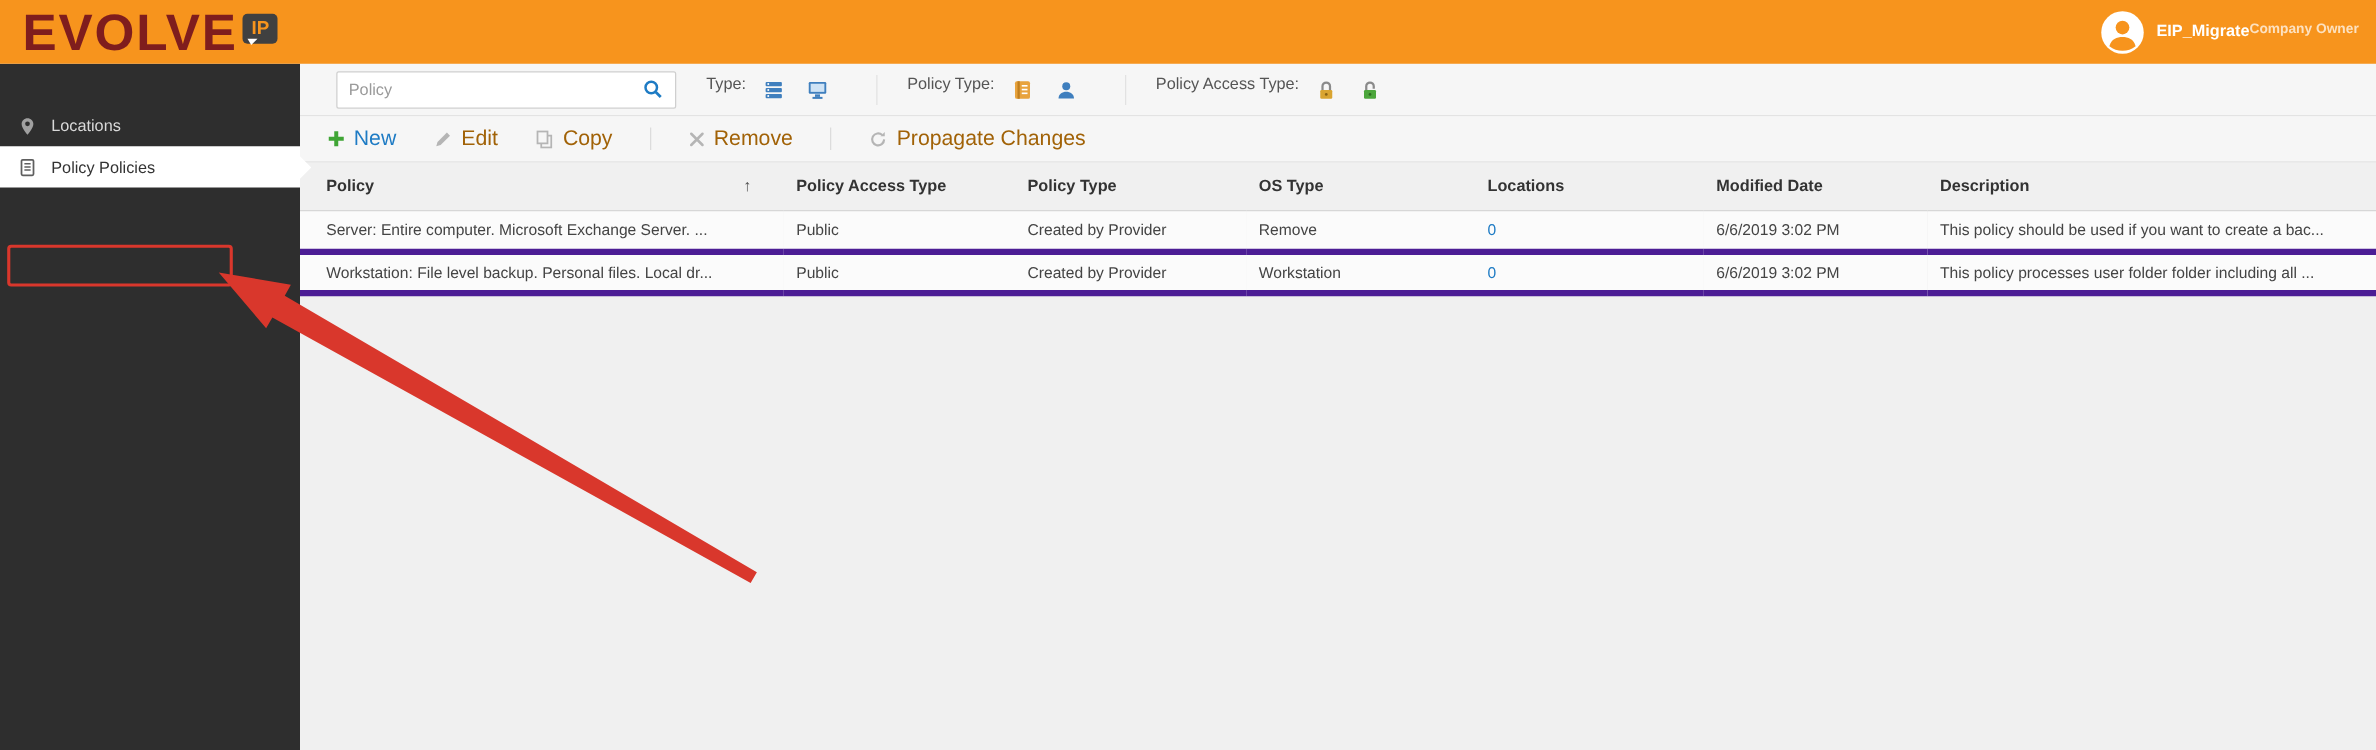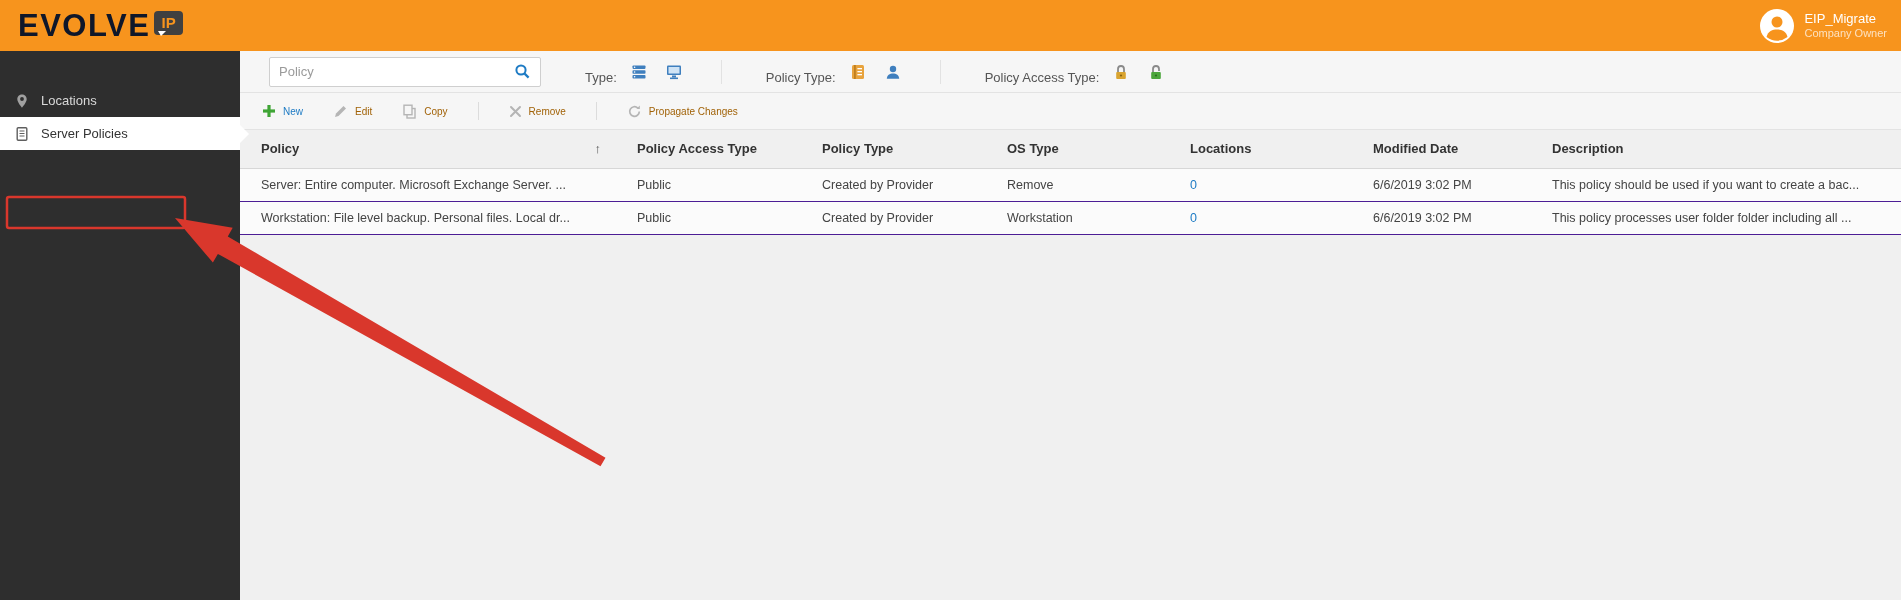--- a/index.html
+++ b/index.html
@@ -11,7 +11,7 @@
   .topbar { position:absolute; top:0; left:0; width:100%; height:51px; background:#f7941d;
             display:flex; align-items:center; justify-content:space-between; padding:0 10px 0 18px; z-index:10; }
   .logo { display:flex; align-items:flex-start; gap:4px; }
-  .logo-text { color:#0f172a; font-size:31px; font-weight:bold; letter-spacing:1.5px; line-height:40px; }
+  .logo-text { color:#7f1d1d; font-size:41px; font-weight:bold; letter-spacing:1.5px; line-height:40px; }
   .logo-bubble { position:relative; background:#404040; color:#f7941d; font-weight:bold; font-size:15px;
                  padding:3px 7px 4px; border-radius:4px; margin-top:5px; }
   .logo-bubble::after { content:""; position:absolute; left:4px; bottom:-6px; width:0; height:0;

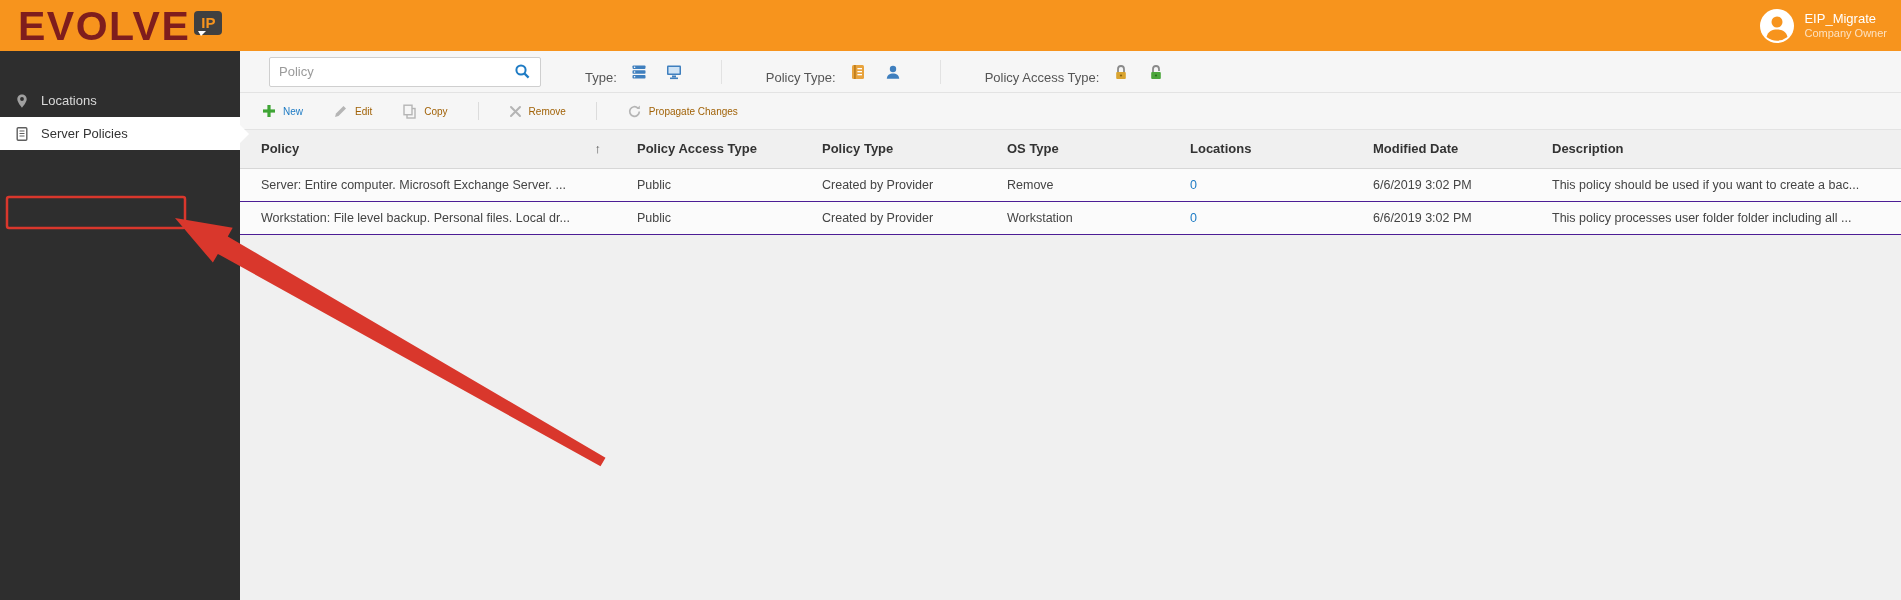--- a/index.html
+++ b/index.html
@@ -17,7 +17,7 @@
   .logo-bubble::after { content:""; position:absolute; left:4px; bottom:-6px; width:0; height:0;
                  border:5px solid transparent; border-top-color:#fff; border-left-width:3px; }
   .user { display:flex; align-items:center; gap:9px; padding-right:4px; cursor:pointer; }
-  .user-text { display:flex; flex-direction:column; line-height:1.25; }
+  .user-text { display:flex; line-height:1.25;font-weight:bold; }
   .user-name { color:#fff; font-size:13px; }
   .user-role { color:rgba(255,255,255,0.72); font-size:11px; }
 

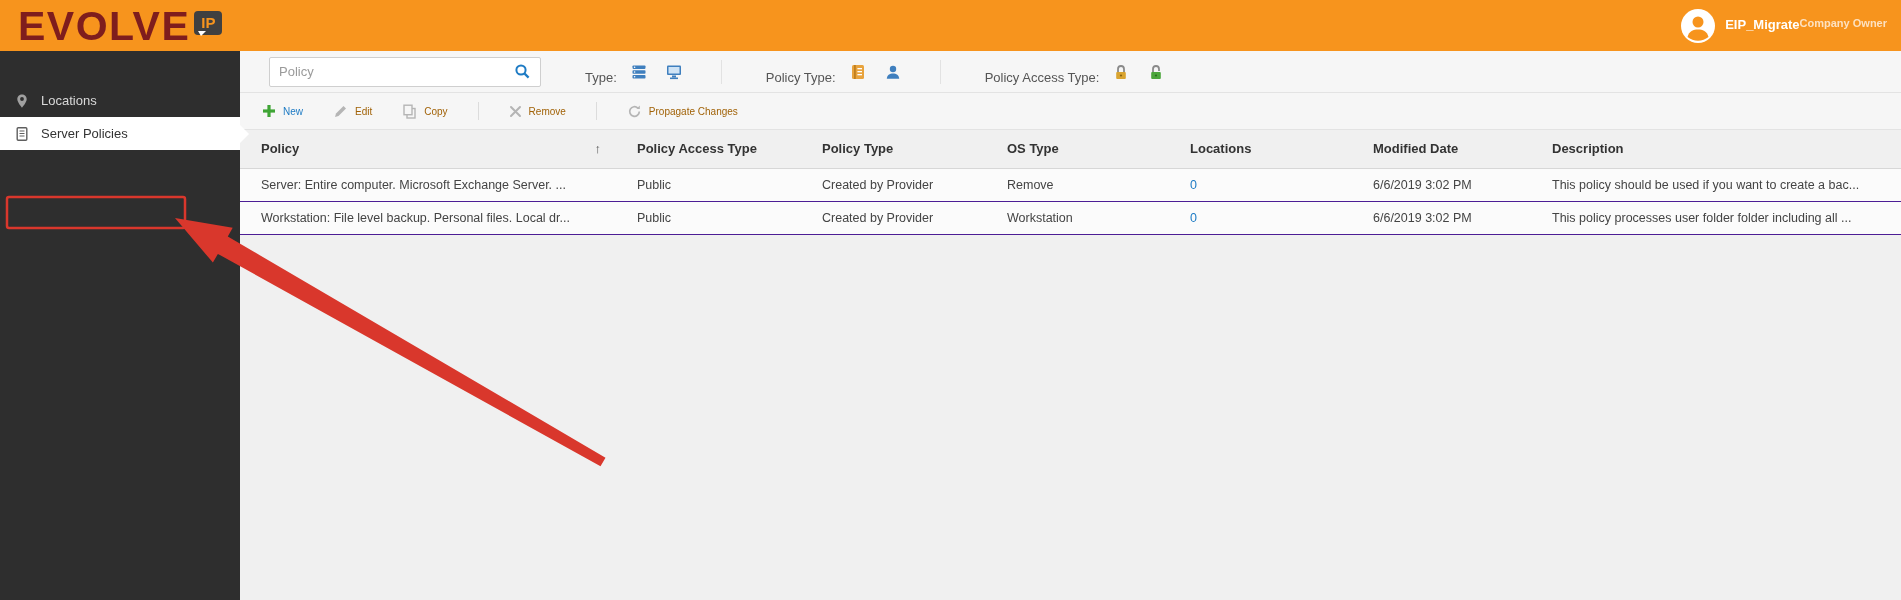--- a/index.html
+++ b/index.html
@@ -42,7 +42,7 @@
   .searchbox input { flex:1; border:none; outline:none; background:transparent; font-size:13px; color:#333;
                font-family:"Liberation Sans", sans-serif; }
   .searchbox input::placeholder { color:#9a9a9a; }
-  .fgroup { display:flex; align-items:flex-end; gap:9px; font-size:13px; color:#555; margin-left:44px; }
+  .fgroup { display:flex; align-items:flex-start; gap:9px; font-size:13px; color:#555; margin-left:24px; }
   .icon-btn { width:26px; height:26px; display:flex; align-items:center; justify-content:center;
               border-radius:3px; cursor:pointer; }
   .vsep { width:1px; height:24px; background:#e2e2e2; margin-left:34px; }

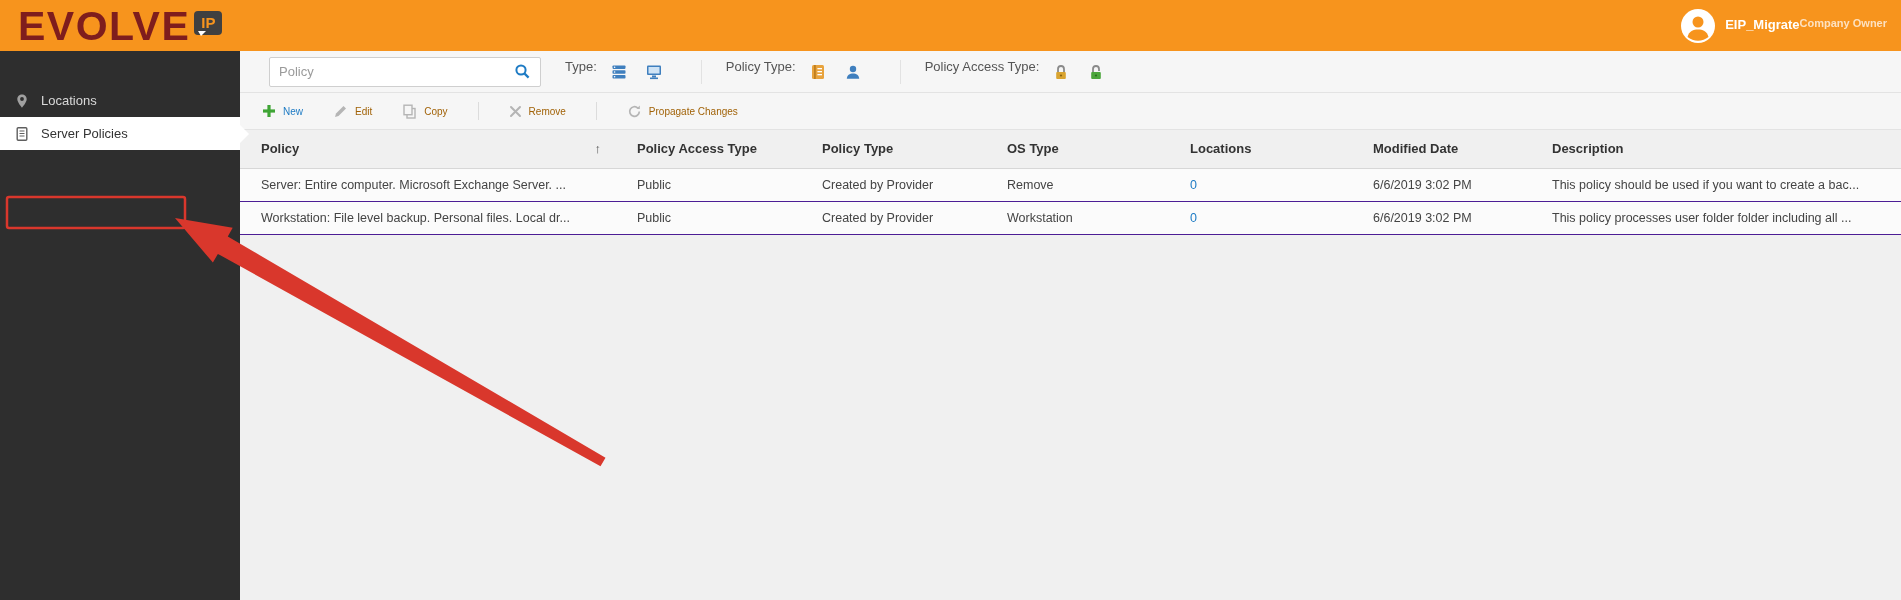--- a/index.html
+++ b/index.html
@@ -48,7 +48,7 @@
   .vsep { width:1px; height:24px; background:#e2e2e2; margin-left:34px; }
 
   .action-bar { height:37px; background:#f6f6f6; border-bottom:1px solid #e3e3e3; display:flex;
-                align-items:center; padding-left:22px; font-size:10px; }
+                align-items:center; padding-left:22px; font-size:17px; }
   .action { display:flex; align-items:center; gap:7px; color:#a16207; cursor:default; margin-right:30px; }
   .action.enabled { color:#1e7bc4; cursor:pointer; }
   .asep { width:1px; height:18px; background:#dcdcdc; margin-right:30px; }

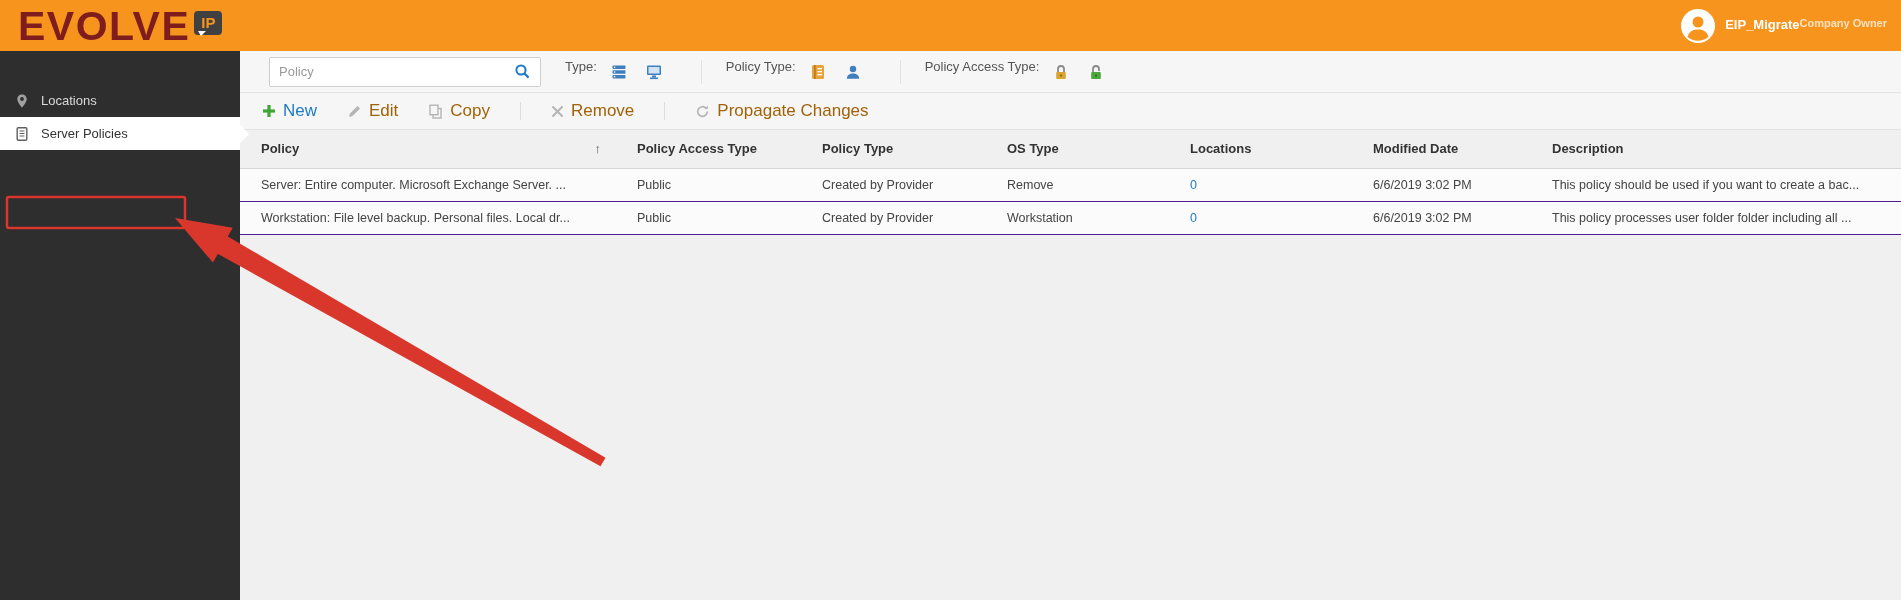--- a/index.html
+++ b/index.html
@@ -112,7 +112,7 @@
             <path d="M5.5 5h5M5.5 7.5h5M5.5 10h5" stroke="#5f5f5f" stroke-width="1.2"></path>
           </svg>
         </span>
-        <span>Server Policies</span>
+        <span>Policy Policies</span>
       </div>
 
 

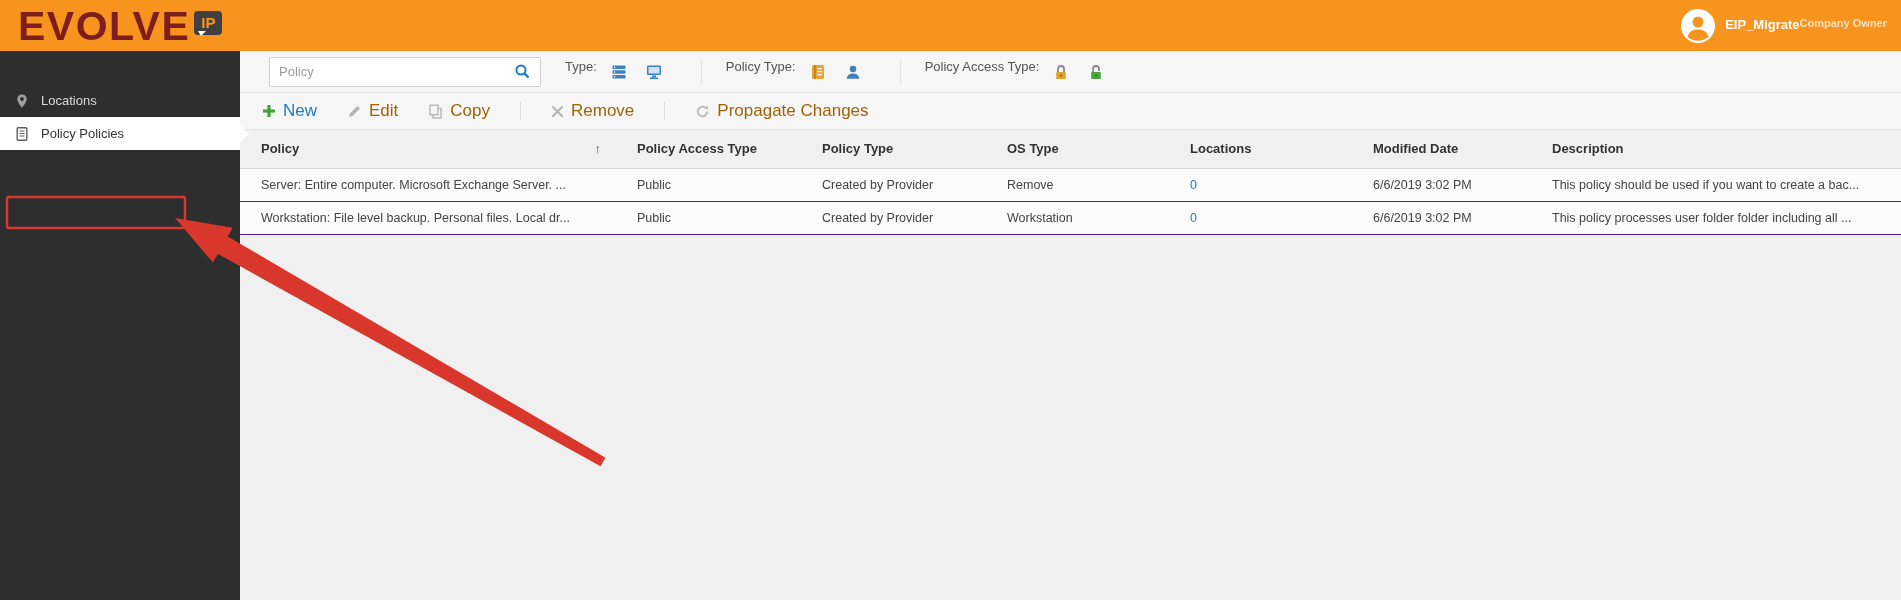--- a/index.html
+++ b/index.html
@@ -58,7 +58,7 @@
                   padding:0 10px; border-bottom:1px solid #d7d7d7; white-space:nowrap; overflow:hidden; }
   table.grid th:first-child, table.grid td:first-child { padding-left:21px; }
   table.grid td { height:33px; padding:0 10px; color:#444; font-size:12.5px; background:#fbfbfb;
-                  border-bottom:1px solid #4c1d95; white-space:nowrap; overflow:hidden; text-overflow:ellipsis; }
+                  border-bottom:5px solid #4c1d95; white-space:nowrap; overflow:hidden; text-overflow:ellipsis; }
   .th-flex { display:flex; align-items:center; }
   .sort-arrow { margin-left:auto; margin-right:16px; color:#555; font-size:13px; font-weight:normal; }
   .loc-link { color:#1e7bc4; cursor:pointer; }

